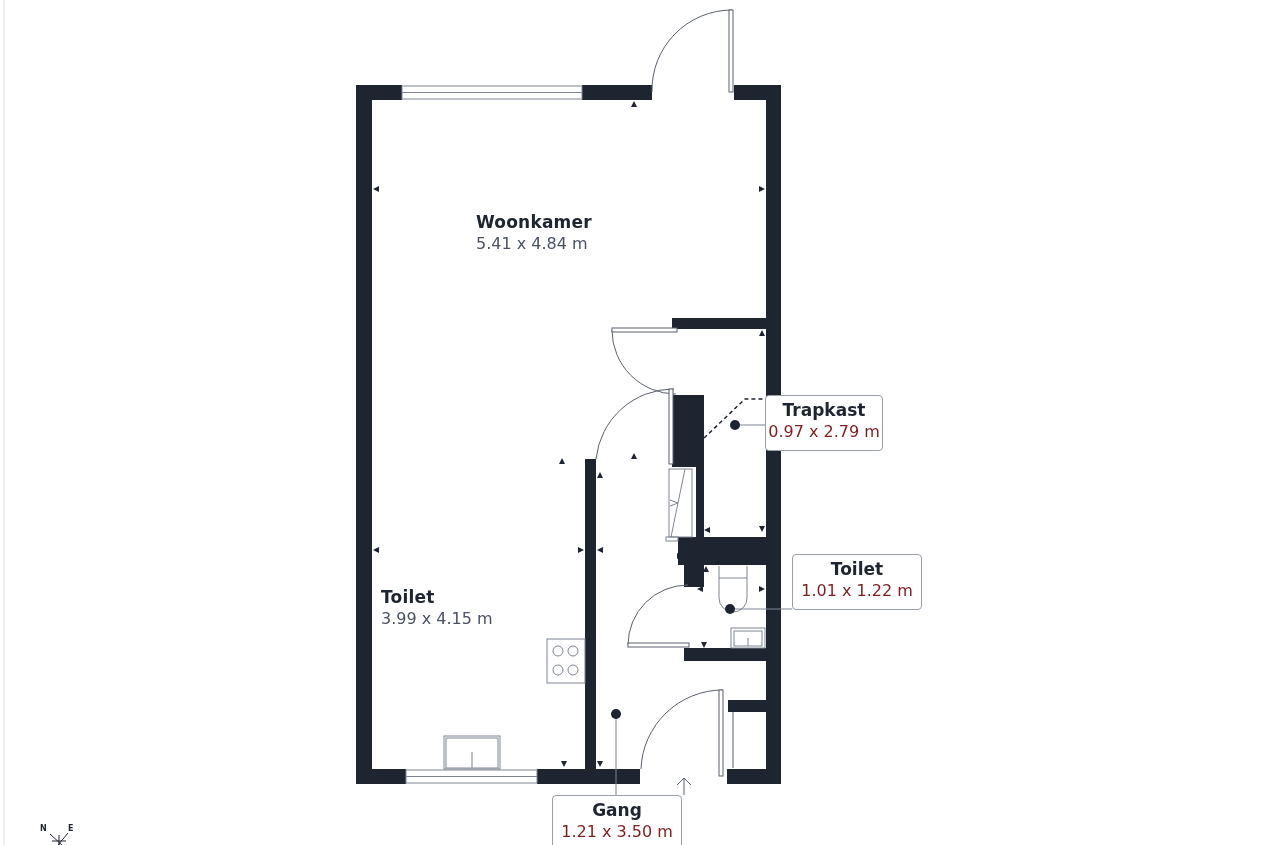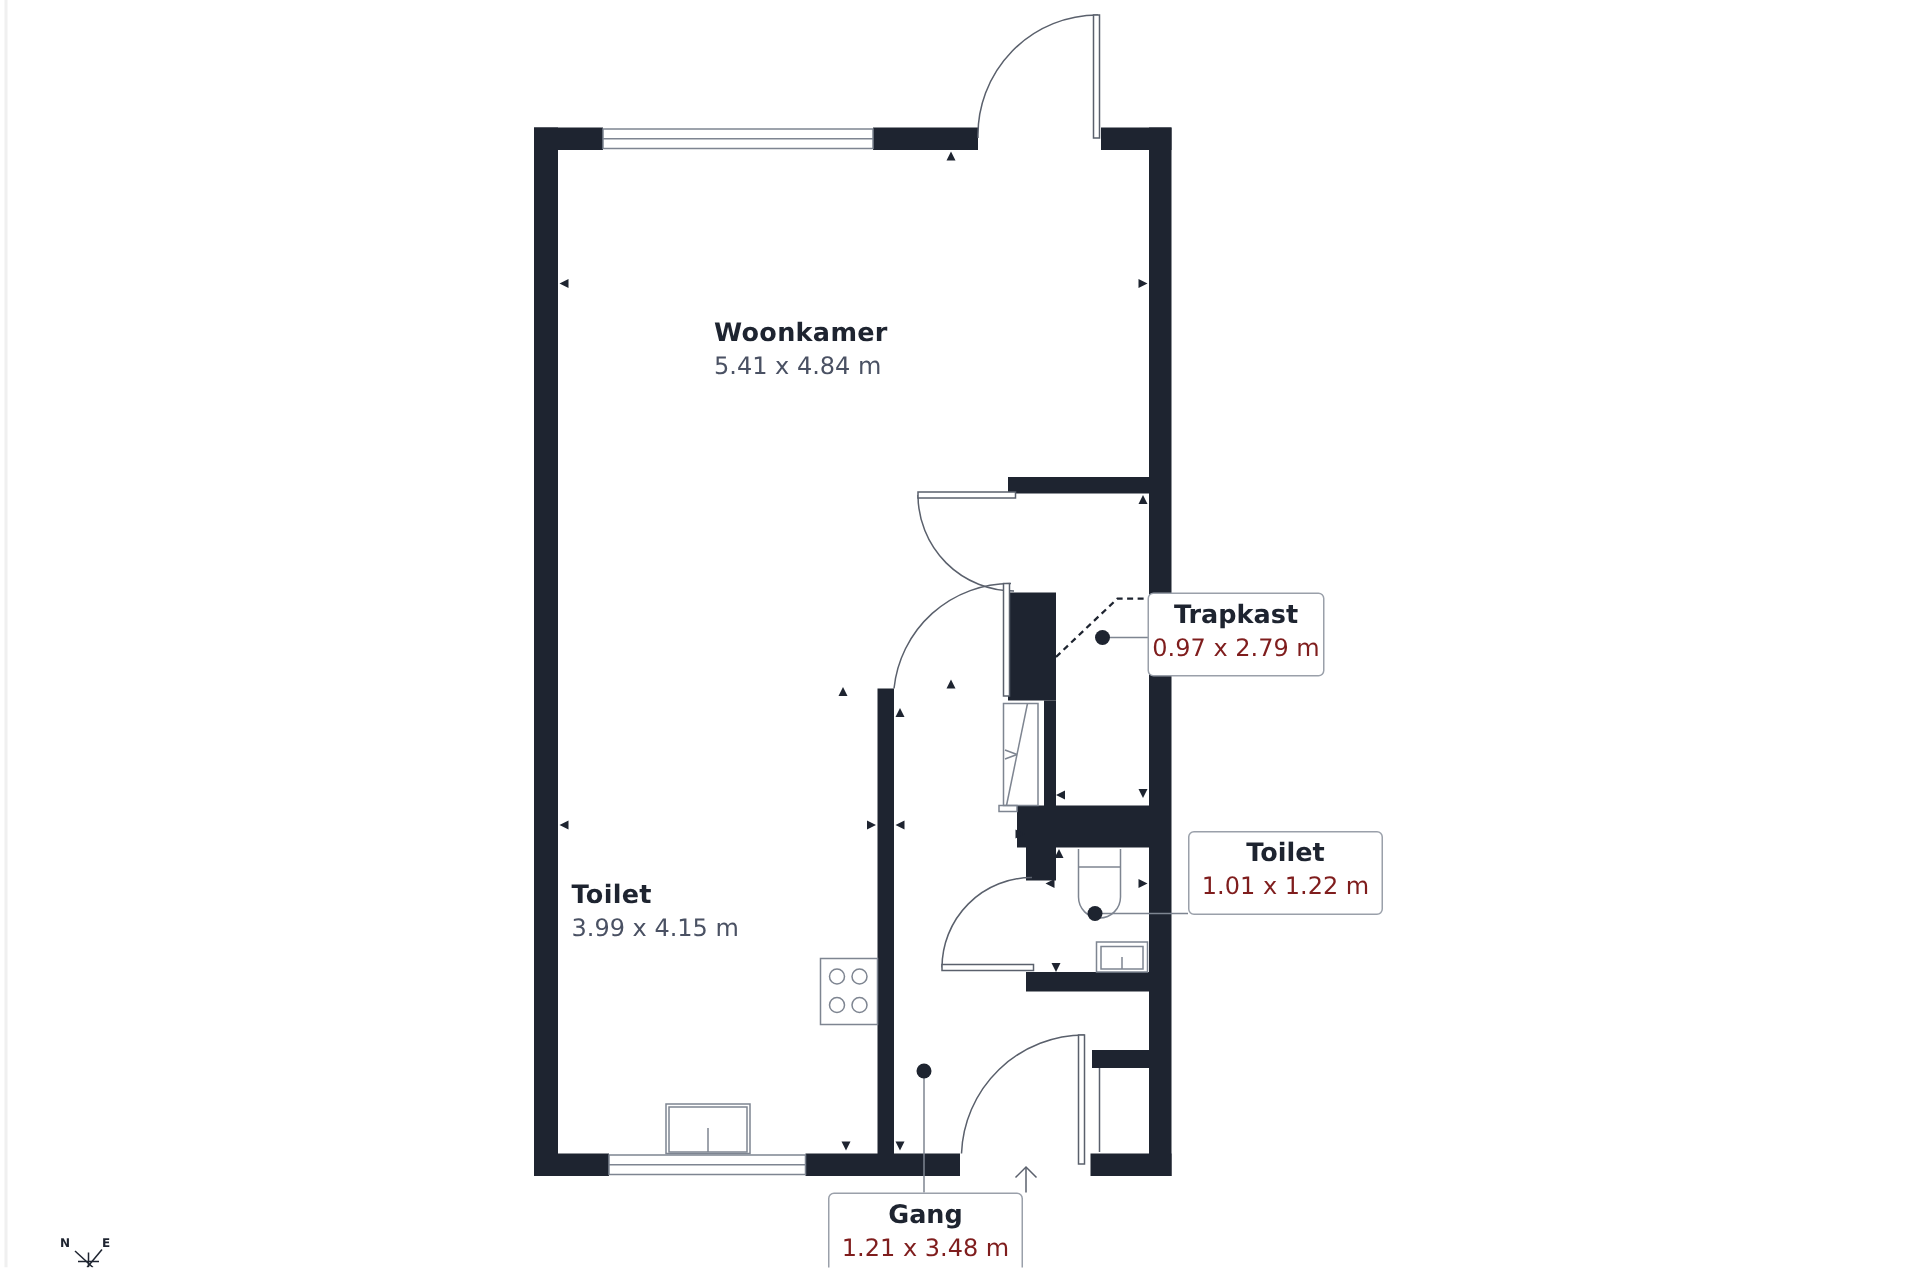--- a/index.html
+++ b/index.html
@@ -182,7 +182,7 @@
 
 <div class="callout" style="left:552px; top:795px; width:130px; height:60px;">
   <div class="name">Gang</div>
-  <div class="dims">1.21 x 3.48 m</div>
+  <div class="dims">1.21 x 3.50 m</div>
 </div>
 
 <div class="compass">

